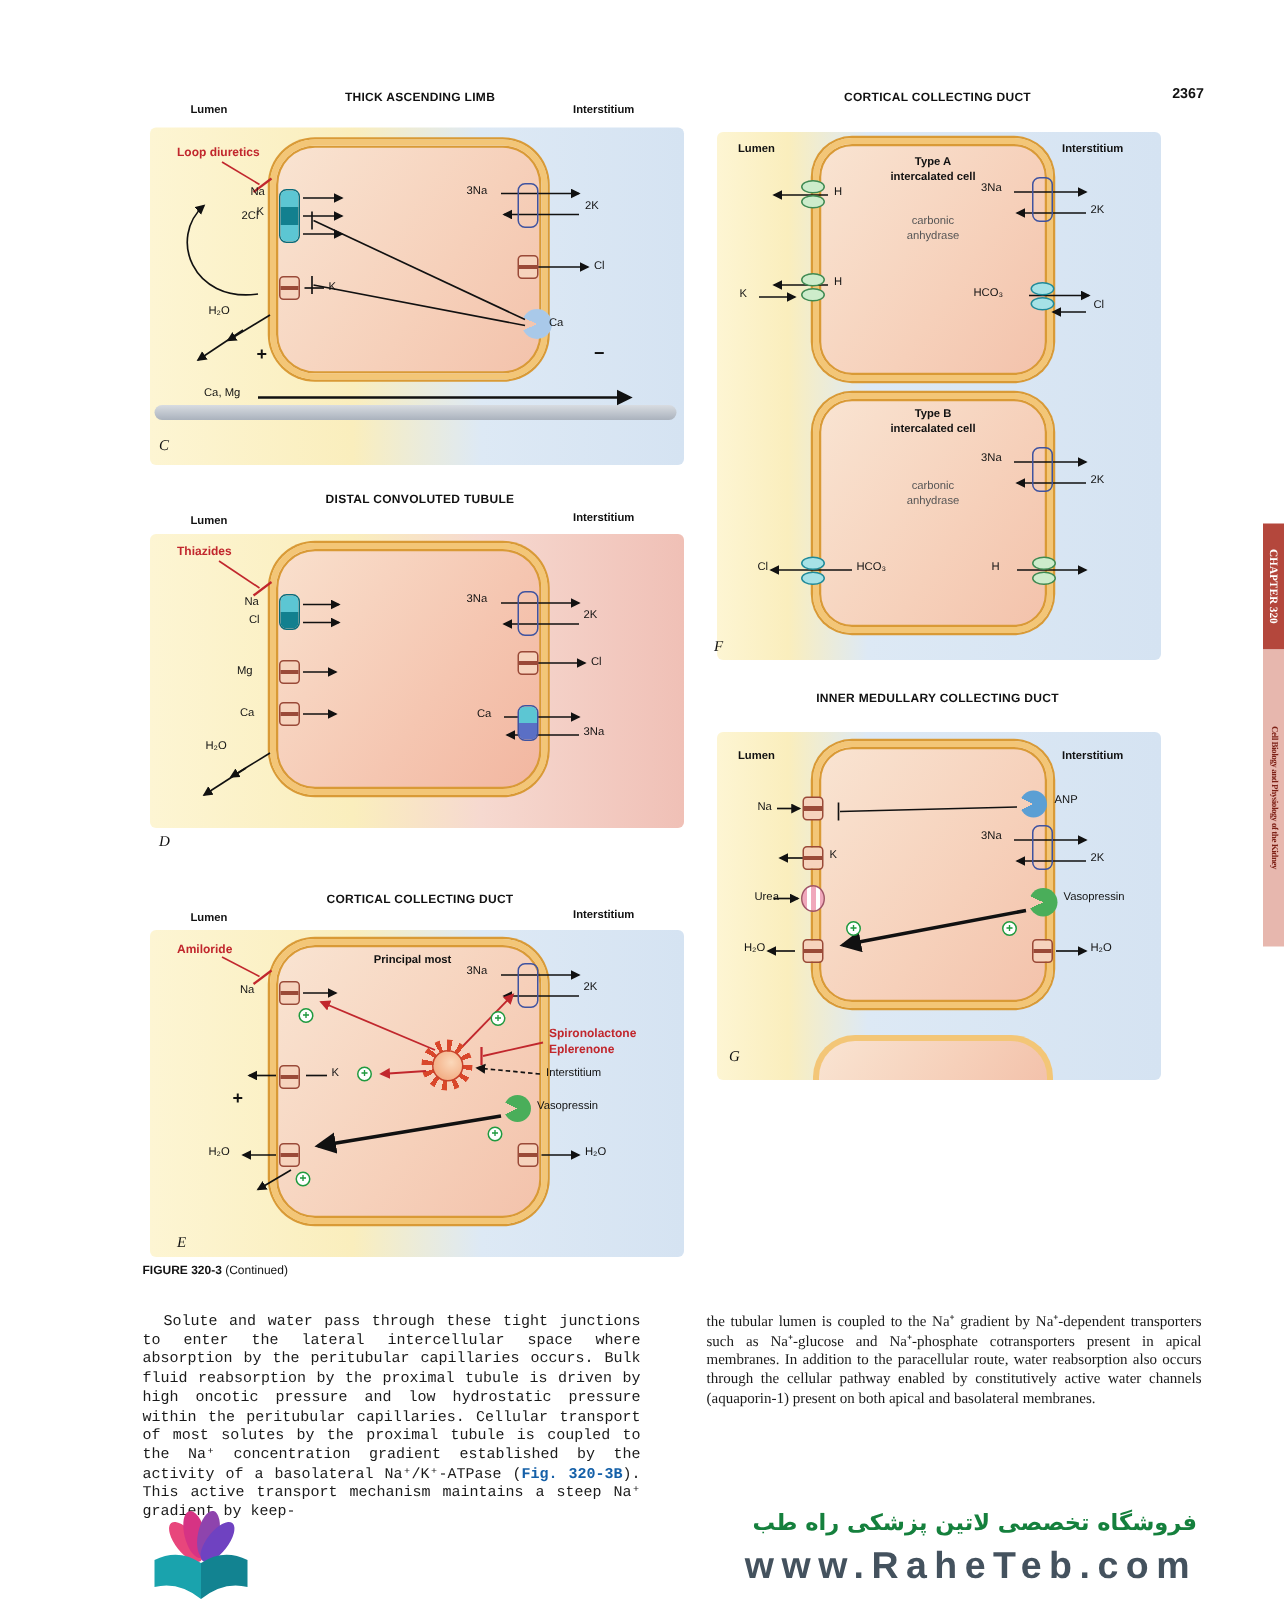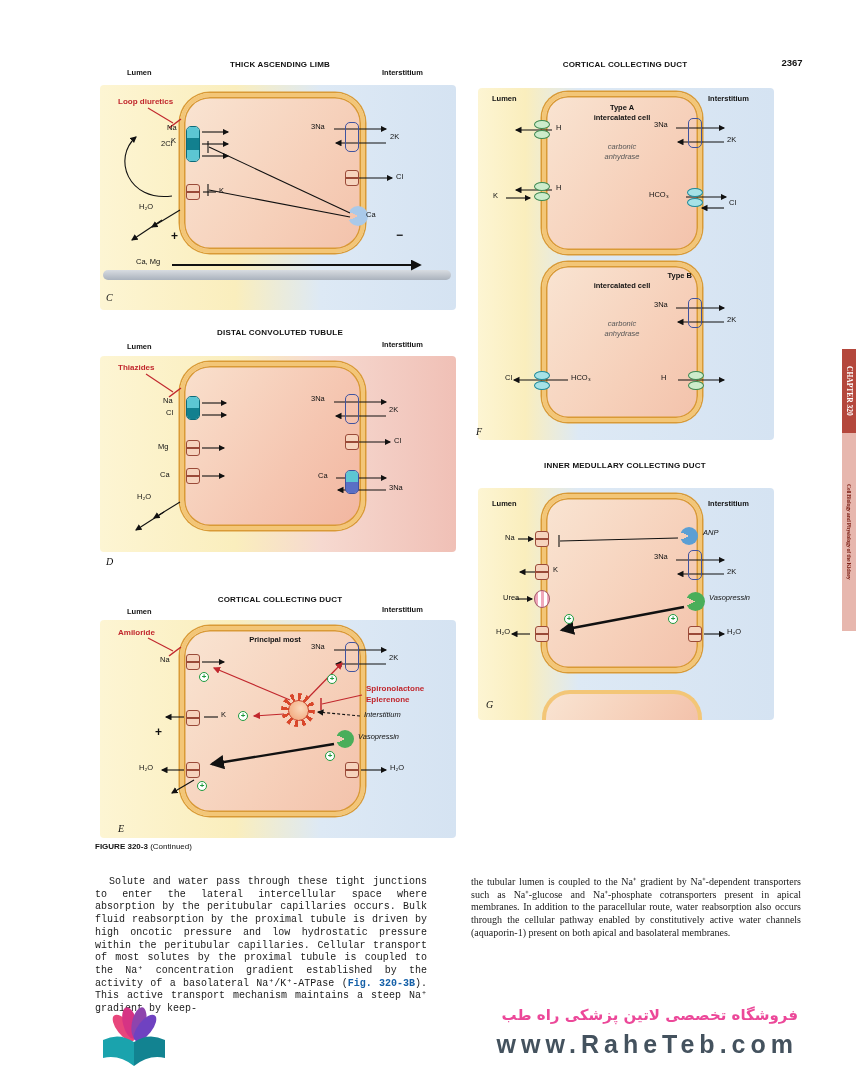--- a/index.html
+++ b/index.html
@@ -20,7 +20,7 @@
   
   .L { position:absolute; z-index:4; font-size:7.5px; line-height:1.15; white-space:nowrap; color:#111; }
   .bold { font-weight:bold; }
-  .it { font-style:italic; }
+  .it { }
   .tt { font-size:8px; font-weight:bold; letter-spacing:.2px; text-align:center; }
   .drug { font-size:8px; font-weight:bold; color:#c1272d; }
   .ltr { font-family:"Liberation Serif", serif; font-style:italic; font-size:10px; }

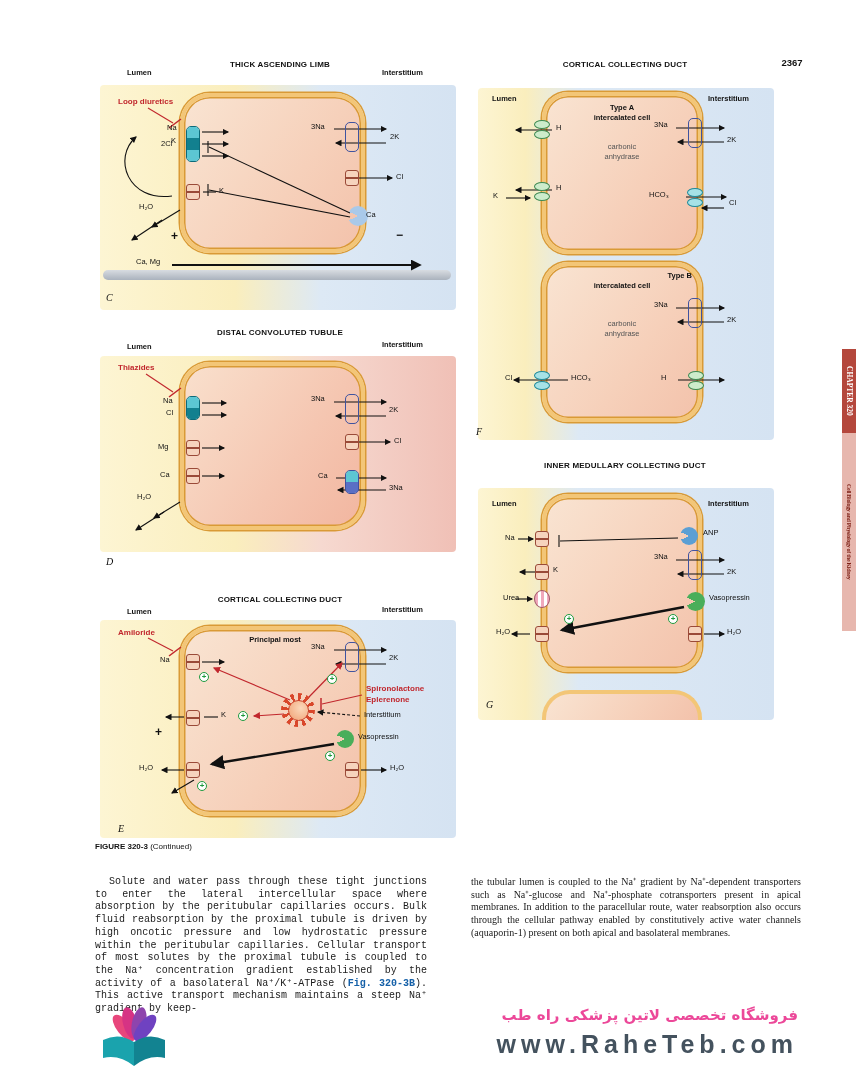--- a/index.html
+++ b/index.html
@@ -243,7 +243,7 @@
   <div class="L" style="left:649px;top:191px">HCO₃</div>
   <div class="L" style="left:729px;top:199px">Cl</div>
 
-  <div class="L bold" style="left:552px;top:272px;width:140px;text-align:right">Type B</div>
+  <div class="L bold" style="left:552px;top:272px;width:140px;text-align:center">Type B</div>
   <div class="L bold" style="left:552px;top:282px;width:140px;text-align:center">intercalated cell</div>
   <div class="L it gray" style="left:552px;top:320px;width:140px;text-align:center">carbonic</div>
   <div class="L it gray" style="left:552px;top:330px;width:140px;text-align:center">anhydrase</div>

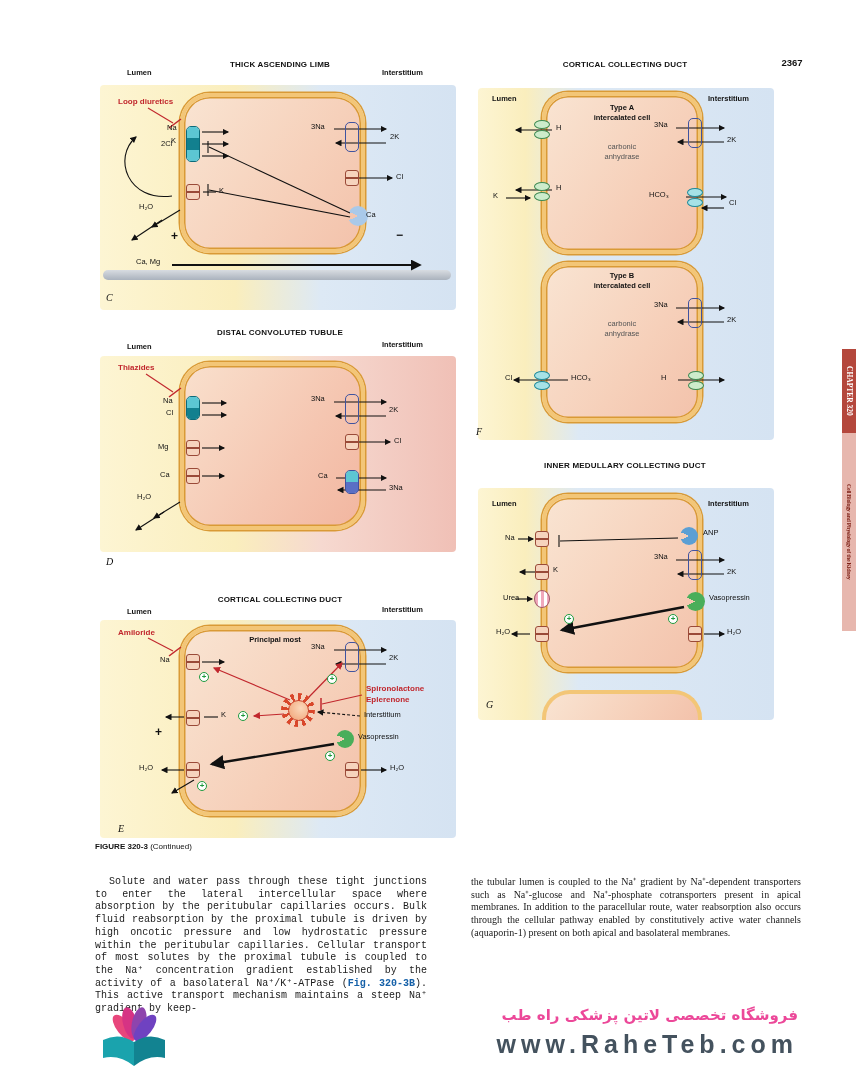--- a/index.html
+++ b/index.html
@@ -65,7 +65,7 @@
   .caption { font-size:8px; }
   
   .persian { font-family:"DejaVu Sans", sans-serif; direction:rtl; font-weight:bold;
-             font-size:15px; color:#ec4899; }
+             font-size:15px; color:#15803d; }
   .url { font-family:"Liberation Sans", sans-serif; font-weight:bold; font-size:25px;
          letter-spacing:5px; color:#44525e; }
 </style>

